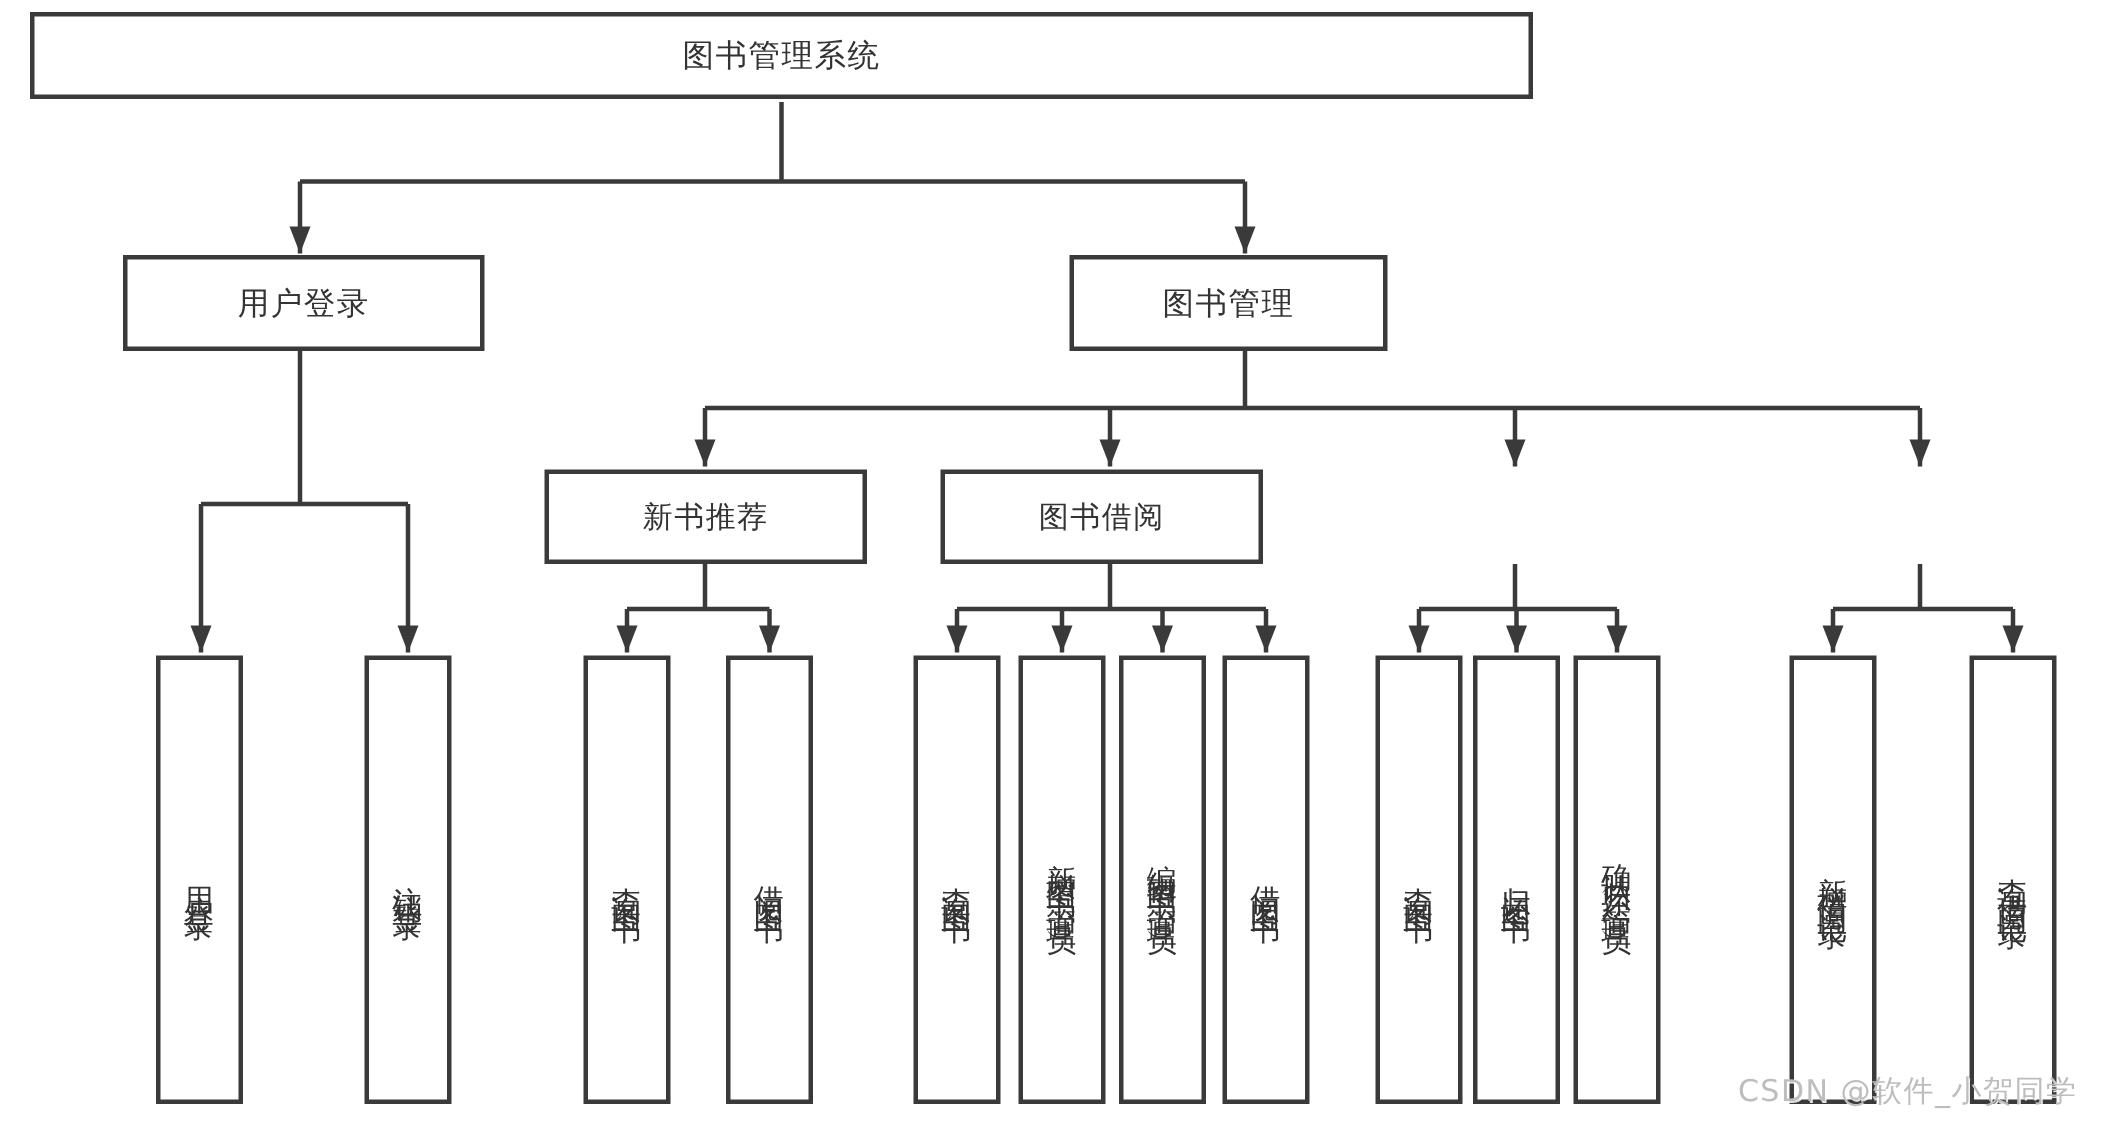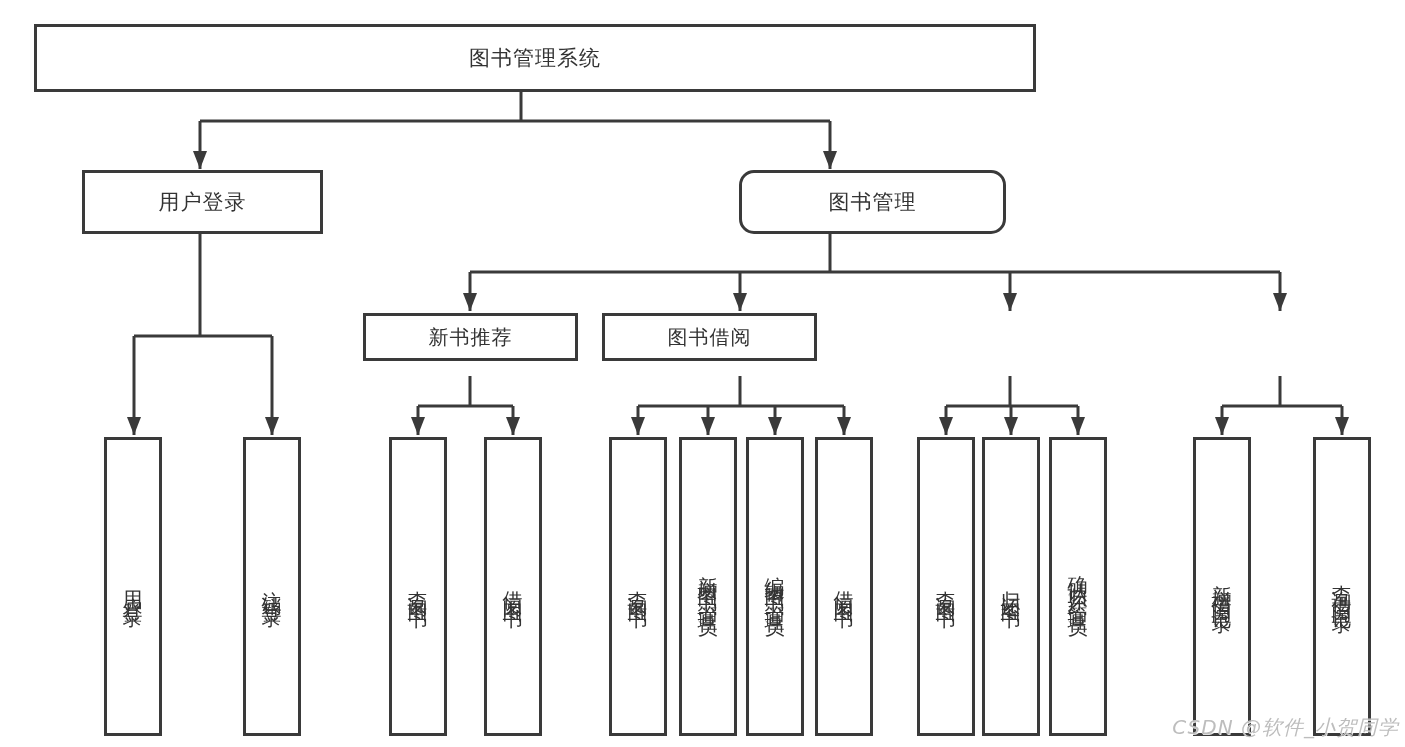--- a/index.html
+++ b/index.html
@@ -39,7 +39,7 @@
 
   .hbox { font-size: 21px; letter-spacing: 1px; }
 
-  .root  { left: 20px;  top: 24px;  width: 1002px; height: 68px; margin-left: 14px; }
+  .root  { left: 20px;  top: 8px;  width: 1002px; height: 58px; }
   .lvl2  { top: 170px; height: 64px; }
   .lvl3  { top: 313px; height: 48px; width: 215px; font-size: 20px; }
 

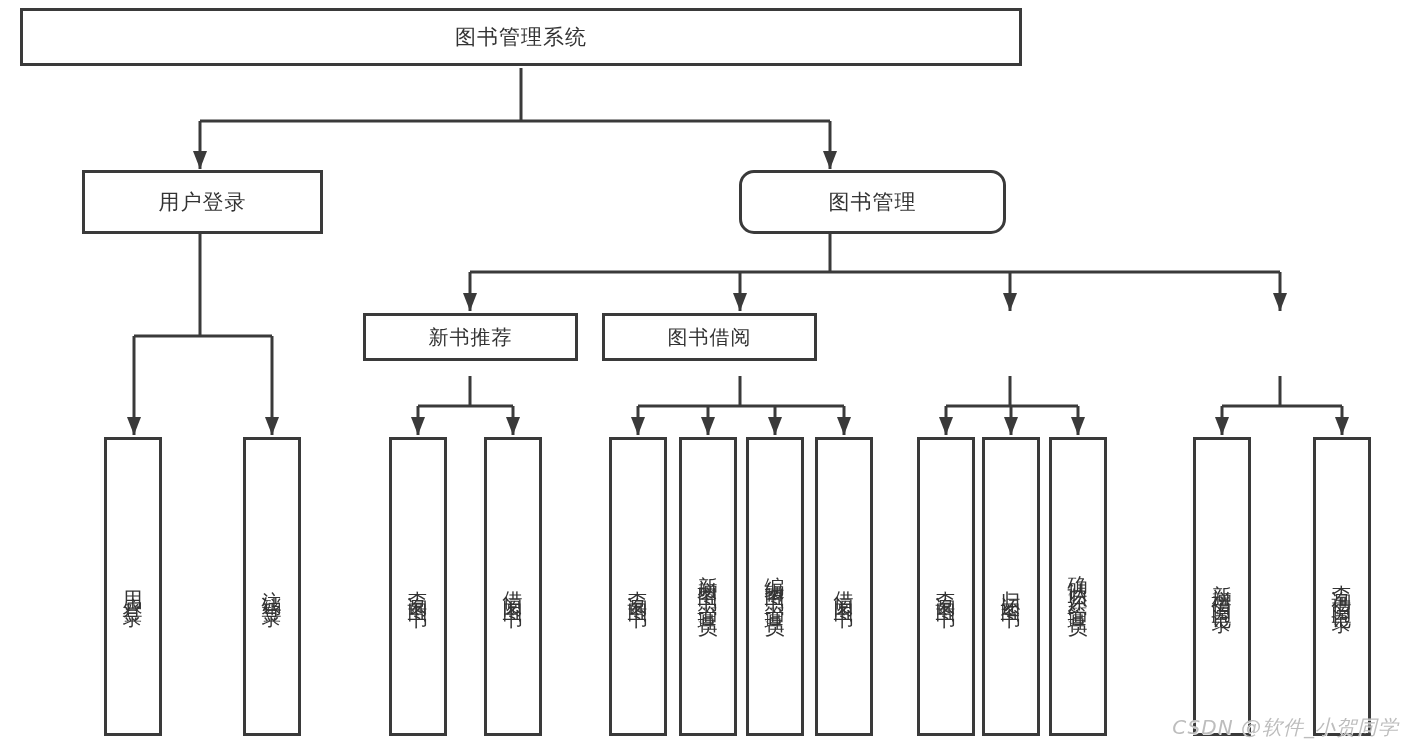--- a/index.html
+++ b/index.html
@@ -120,7 +120,7 @@
   <div class="box hbox lvl2" style="left:82px; width:241px;">
     <span>用户登录</span>
   </div>
-  <div class="box hbox lvl2" style="left:739px; width:267px;border-radius:15px;">
+  <div class="box hbox lvl2" style="left:713px; width:212px;">
     <span>图书管理</span>
   </div>
 

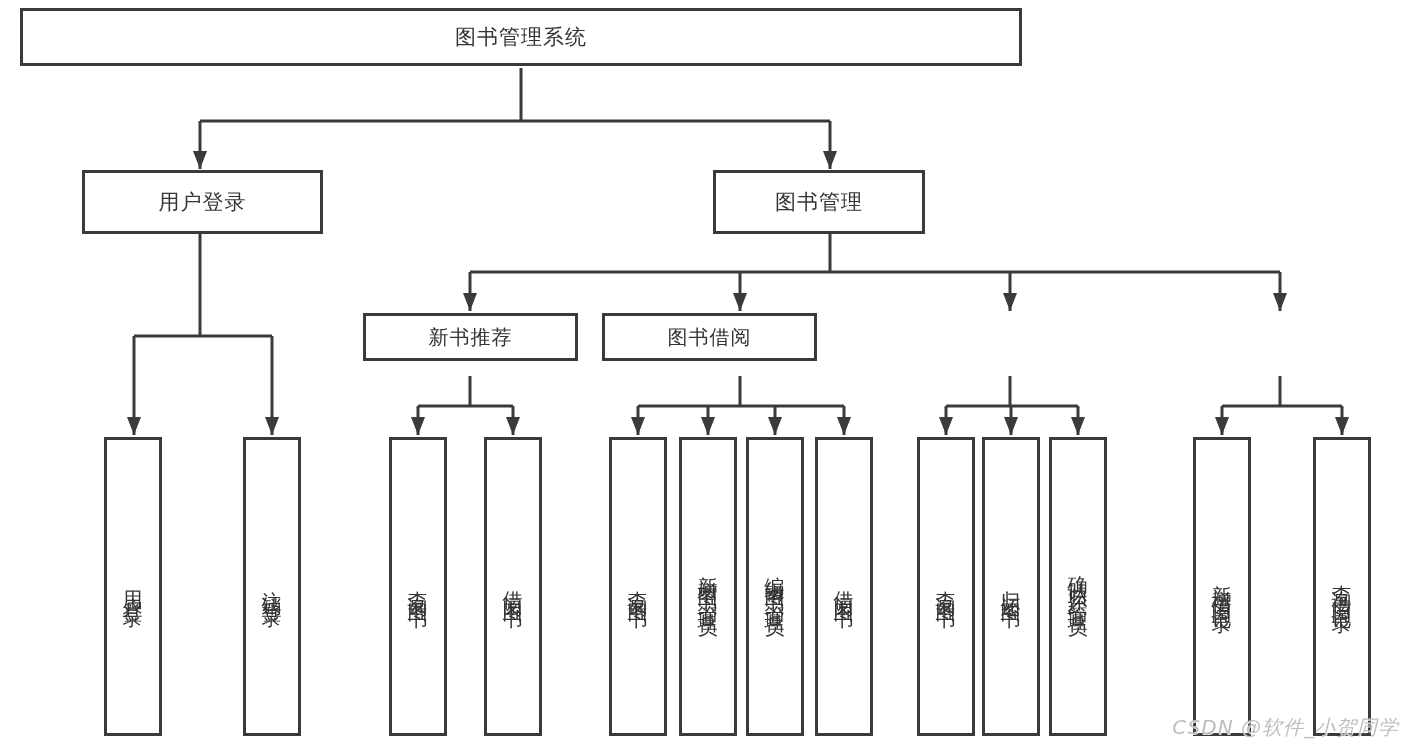--- a/index.html
+++ b/index.html
@@ -41,7 +41,7 @@
 
   .root  { left: 20px;  top: 8px;  width: 1002px; height: 58px; }
   .lvl2  { top: 170px; height: 64px; }
-  .lvl3  { top: 313px; height: 48px; width: 215px; font-size: 20px; }
+  .lvl3  { top: 313px; height: 63px; width: 215px; font-size: 20px; }
 
   .leaf {
     top: 437px;

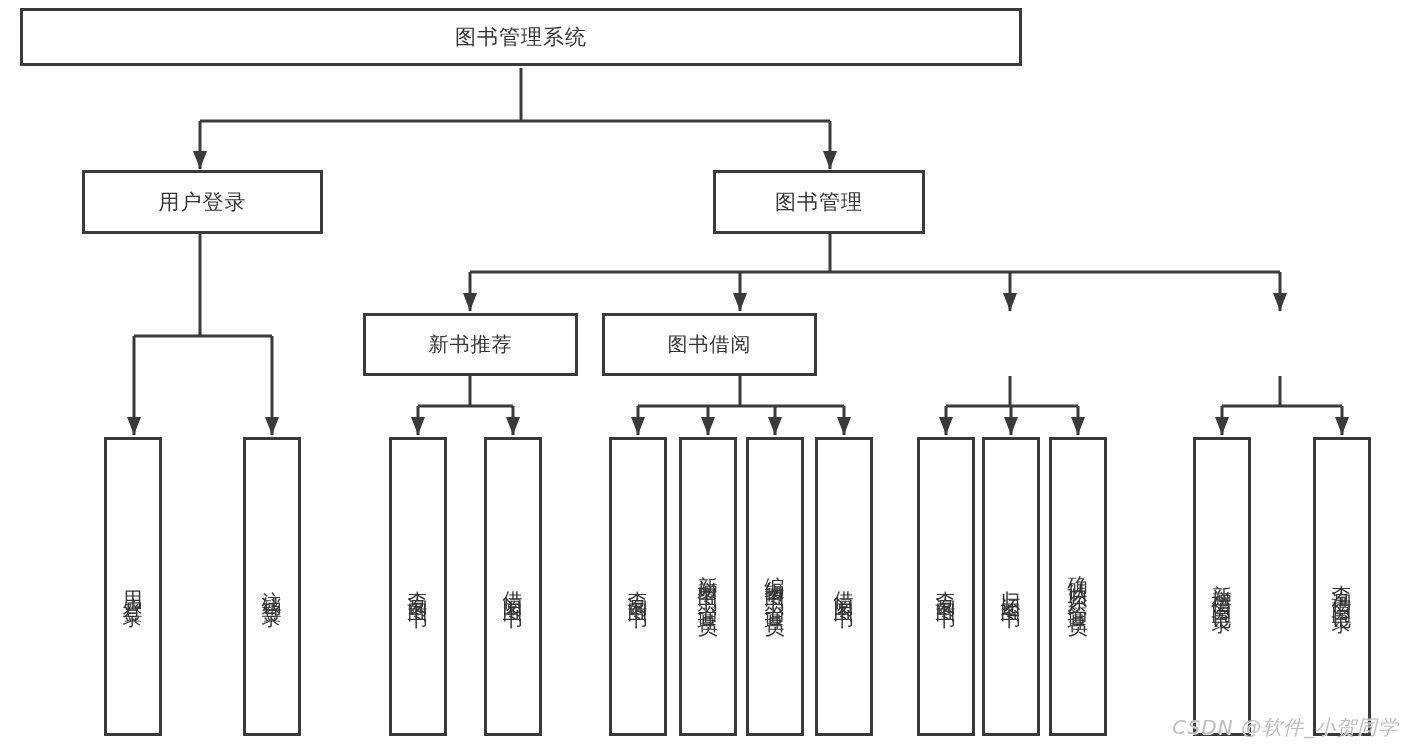--- a/index.html
+++ b/index.html
@@ -127,7 +127,7 @@
   <div class="box hbox lvl3" style="left:363px;">
     <span>新书推荐</span>
   </div>
-  <div class="box hbox lvl3" style="left:602px;">
+  <div class="box hbox lvl3" style="left:627px;">
     <span>图书借阅</span>
   </div>
 

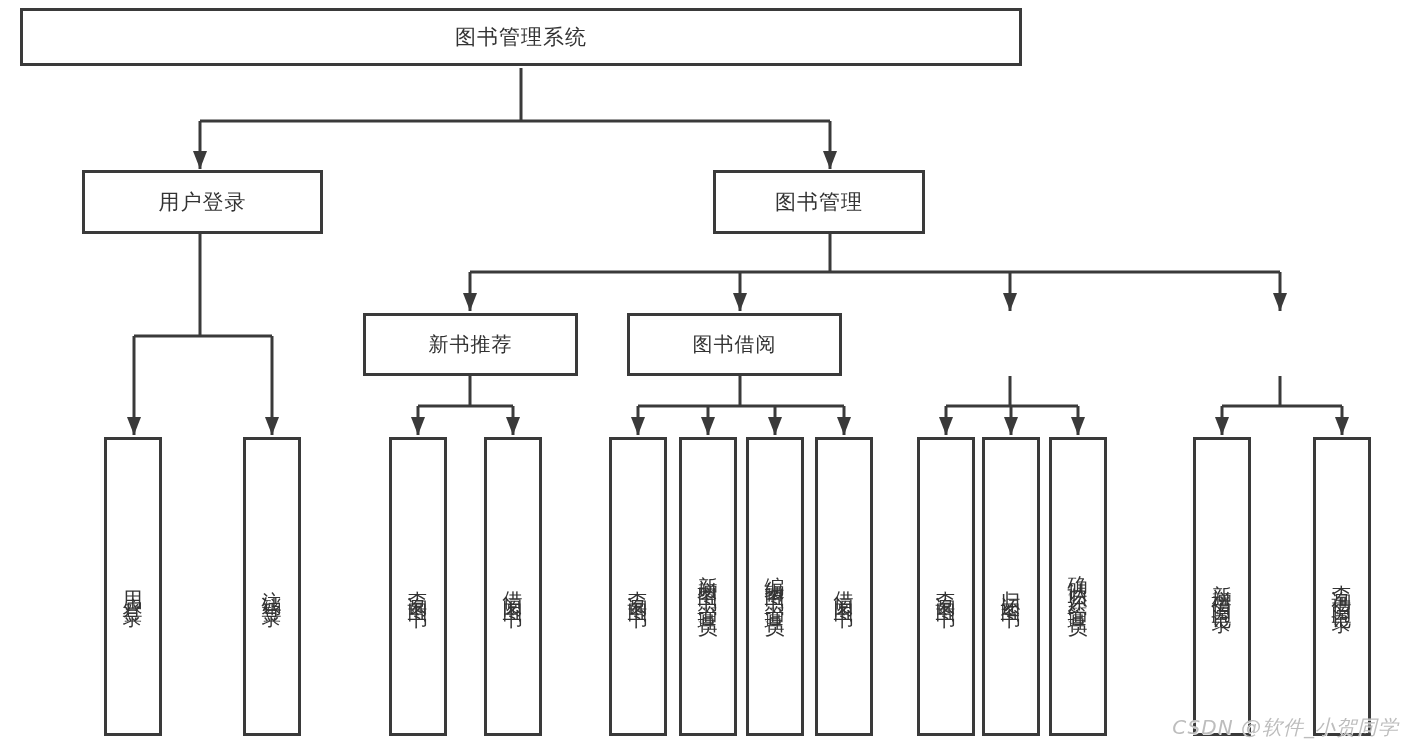--- a/index.html
+++ b/index.html
@@ -60,14 +60,13 @@
 
   .watermark {
     position: absolute;
-    right: 6px;
+    right: 20px;
     bottom: 6px;
     font-size: 20px;
     color: var(--wm);
     letter-spacing: 1px;
     text-shadow: 1px 1px 0 rgba(255,255,255,0.85);
     white-space: nowrap;
-    font-style: italic;
   }
 </style>
 </head>

